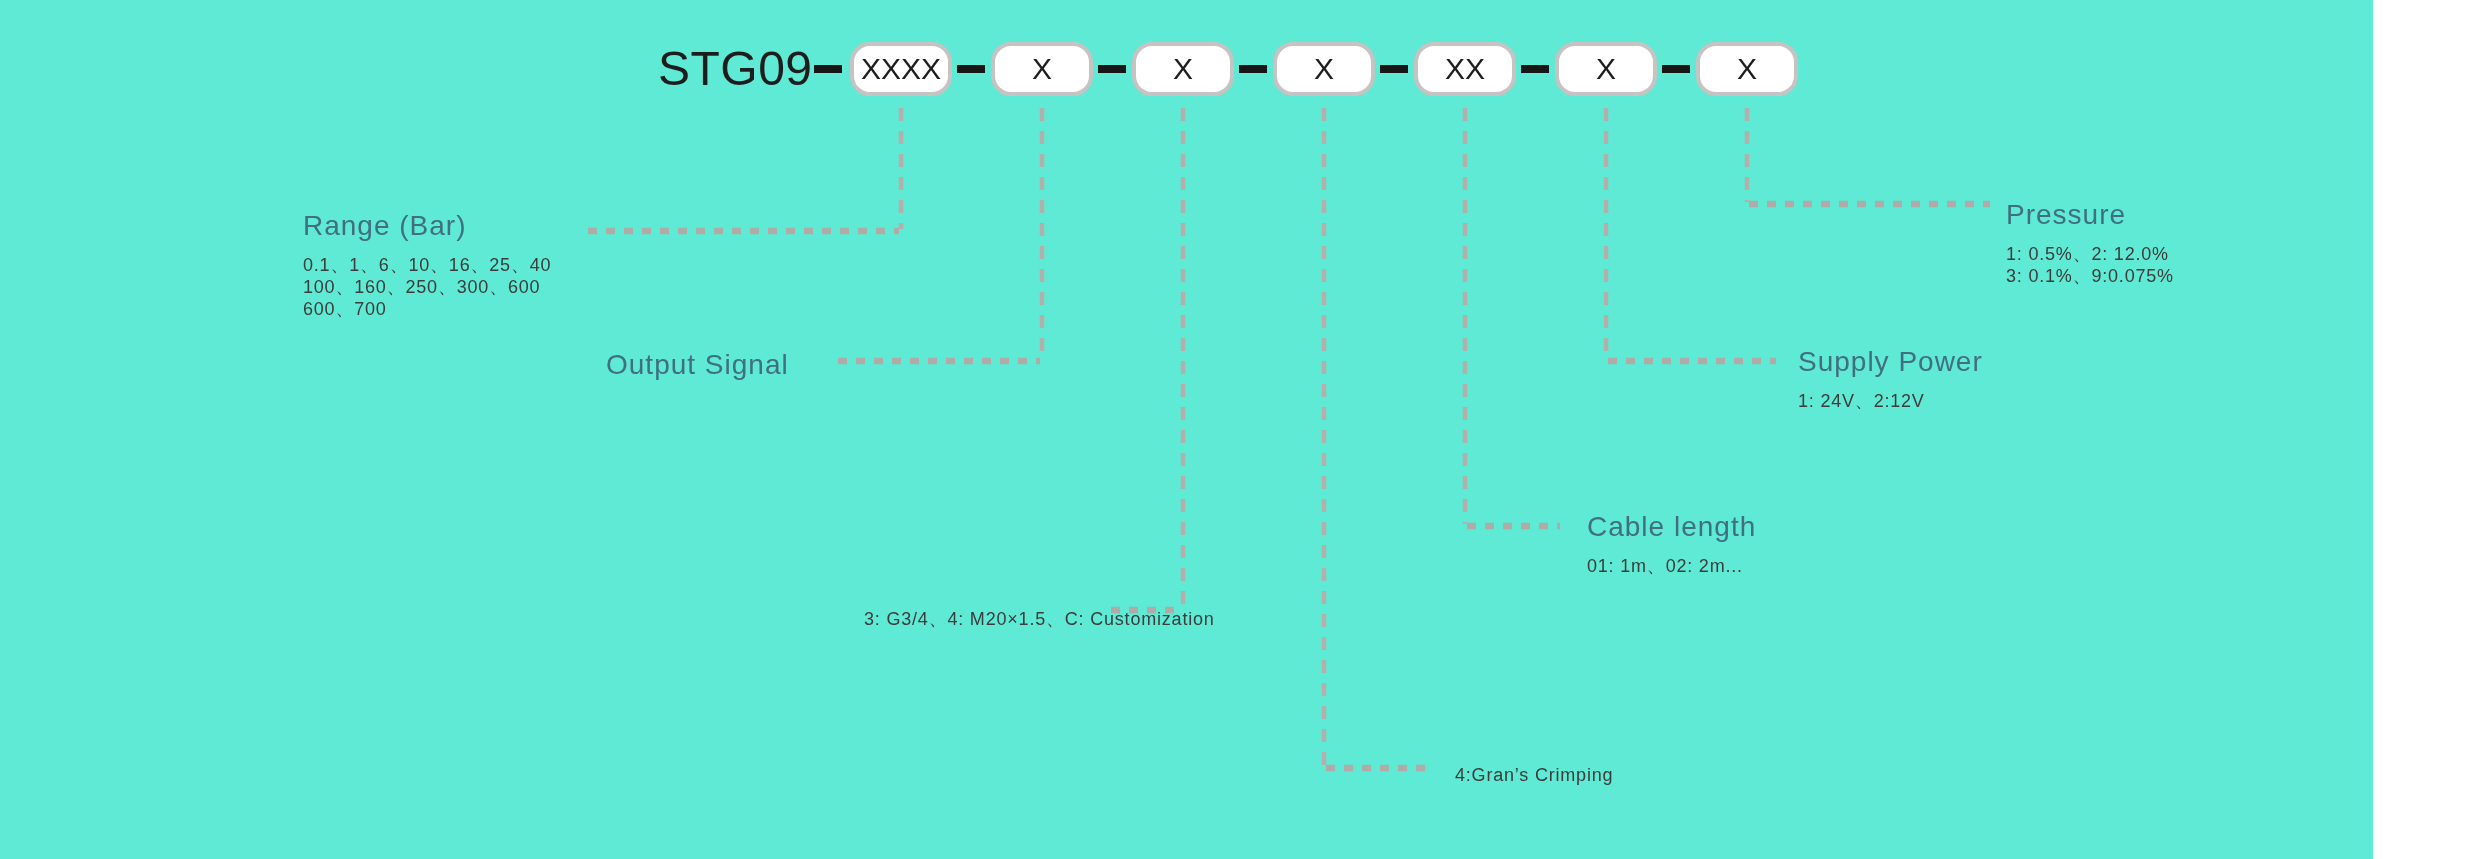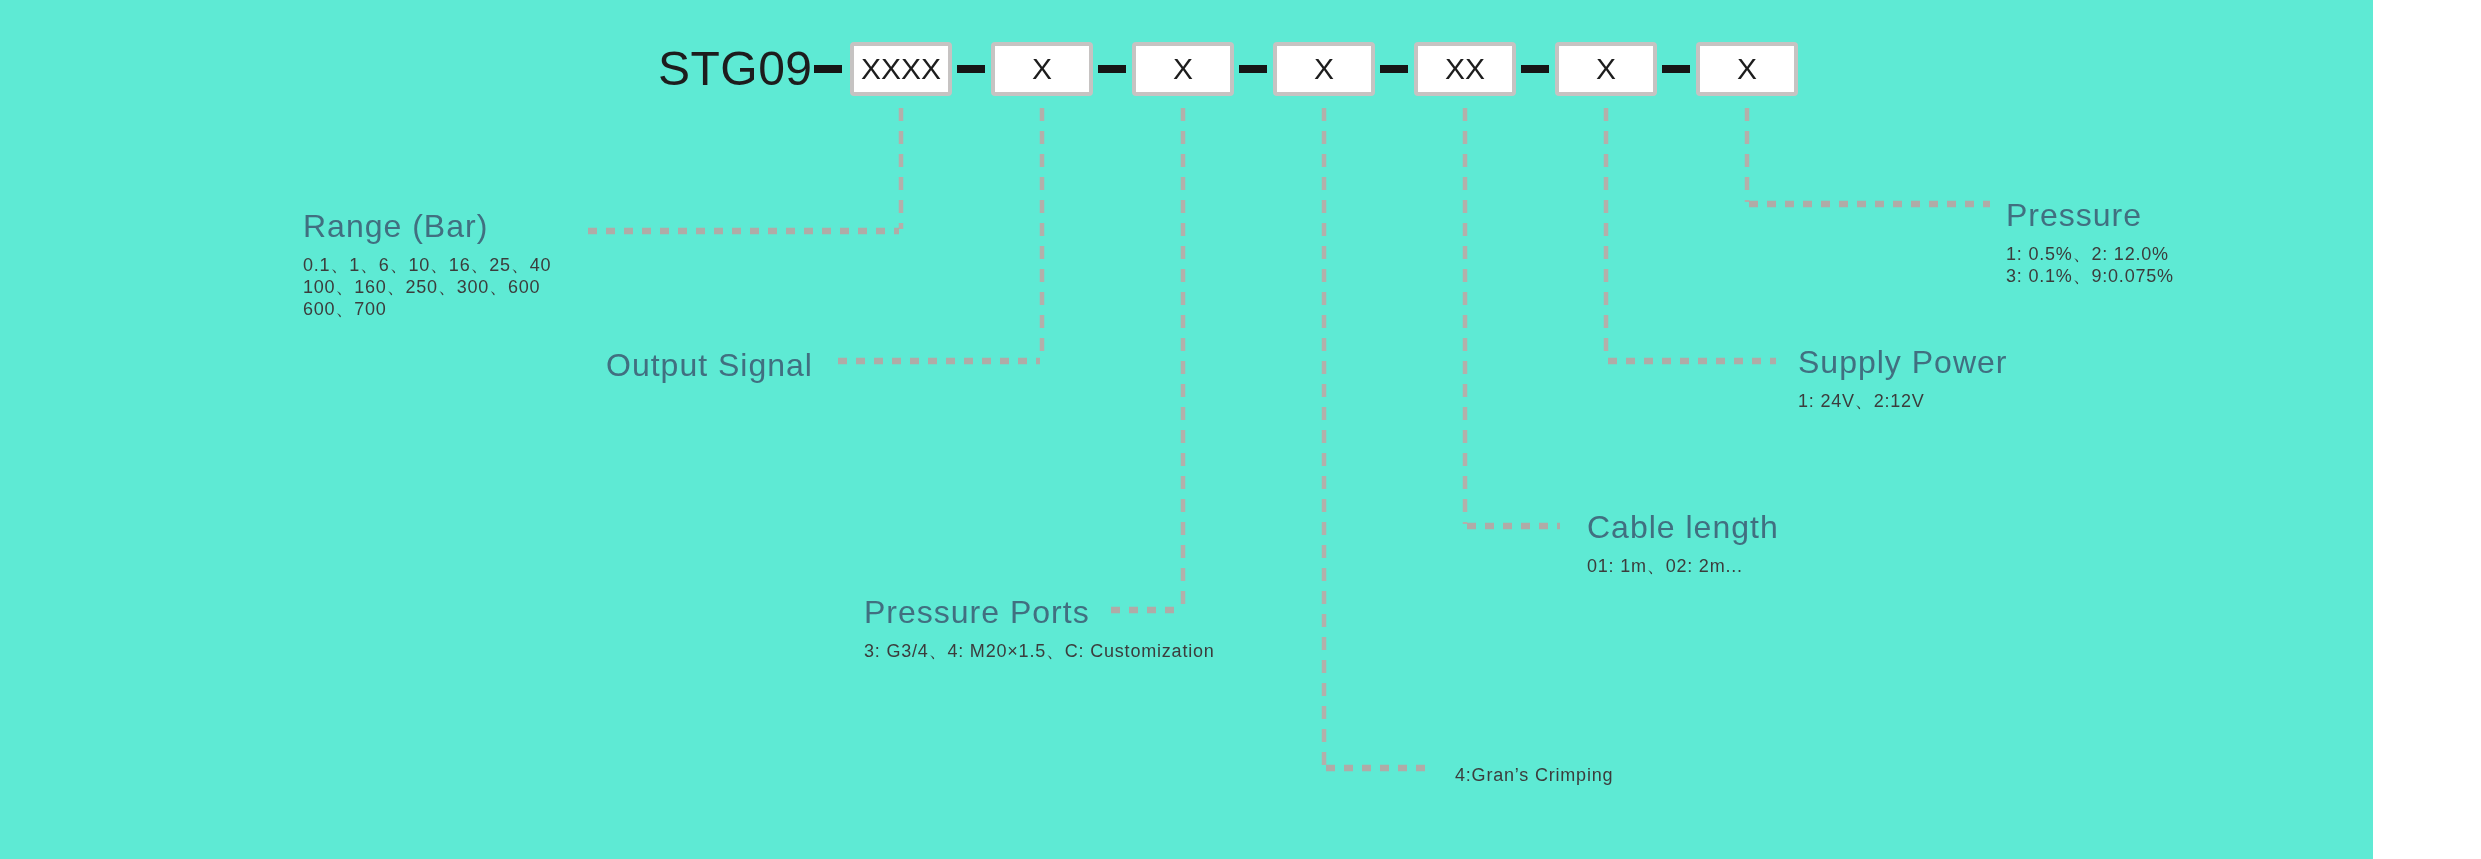--- a/index.html
+++ b/index.html
@@ -24,7 +24,7 @@
   .code-box {
     position: absolute; top: 42px;
     width: 102px; height: 54px; box-sizing: border-box;
-    border: 4px solid #c6c3c2; border-radius: 4px;
+    border: 4px solid #c6c3c2; border-radius: 20px;
     background: #ffffff;
     display: flex; align-items: center; justify-content: center;
     font-size: 30px; color: #1d1d1d; letter-spacing: 0;

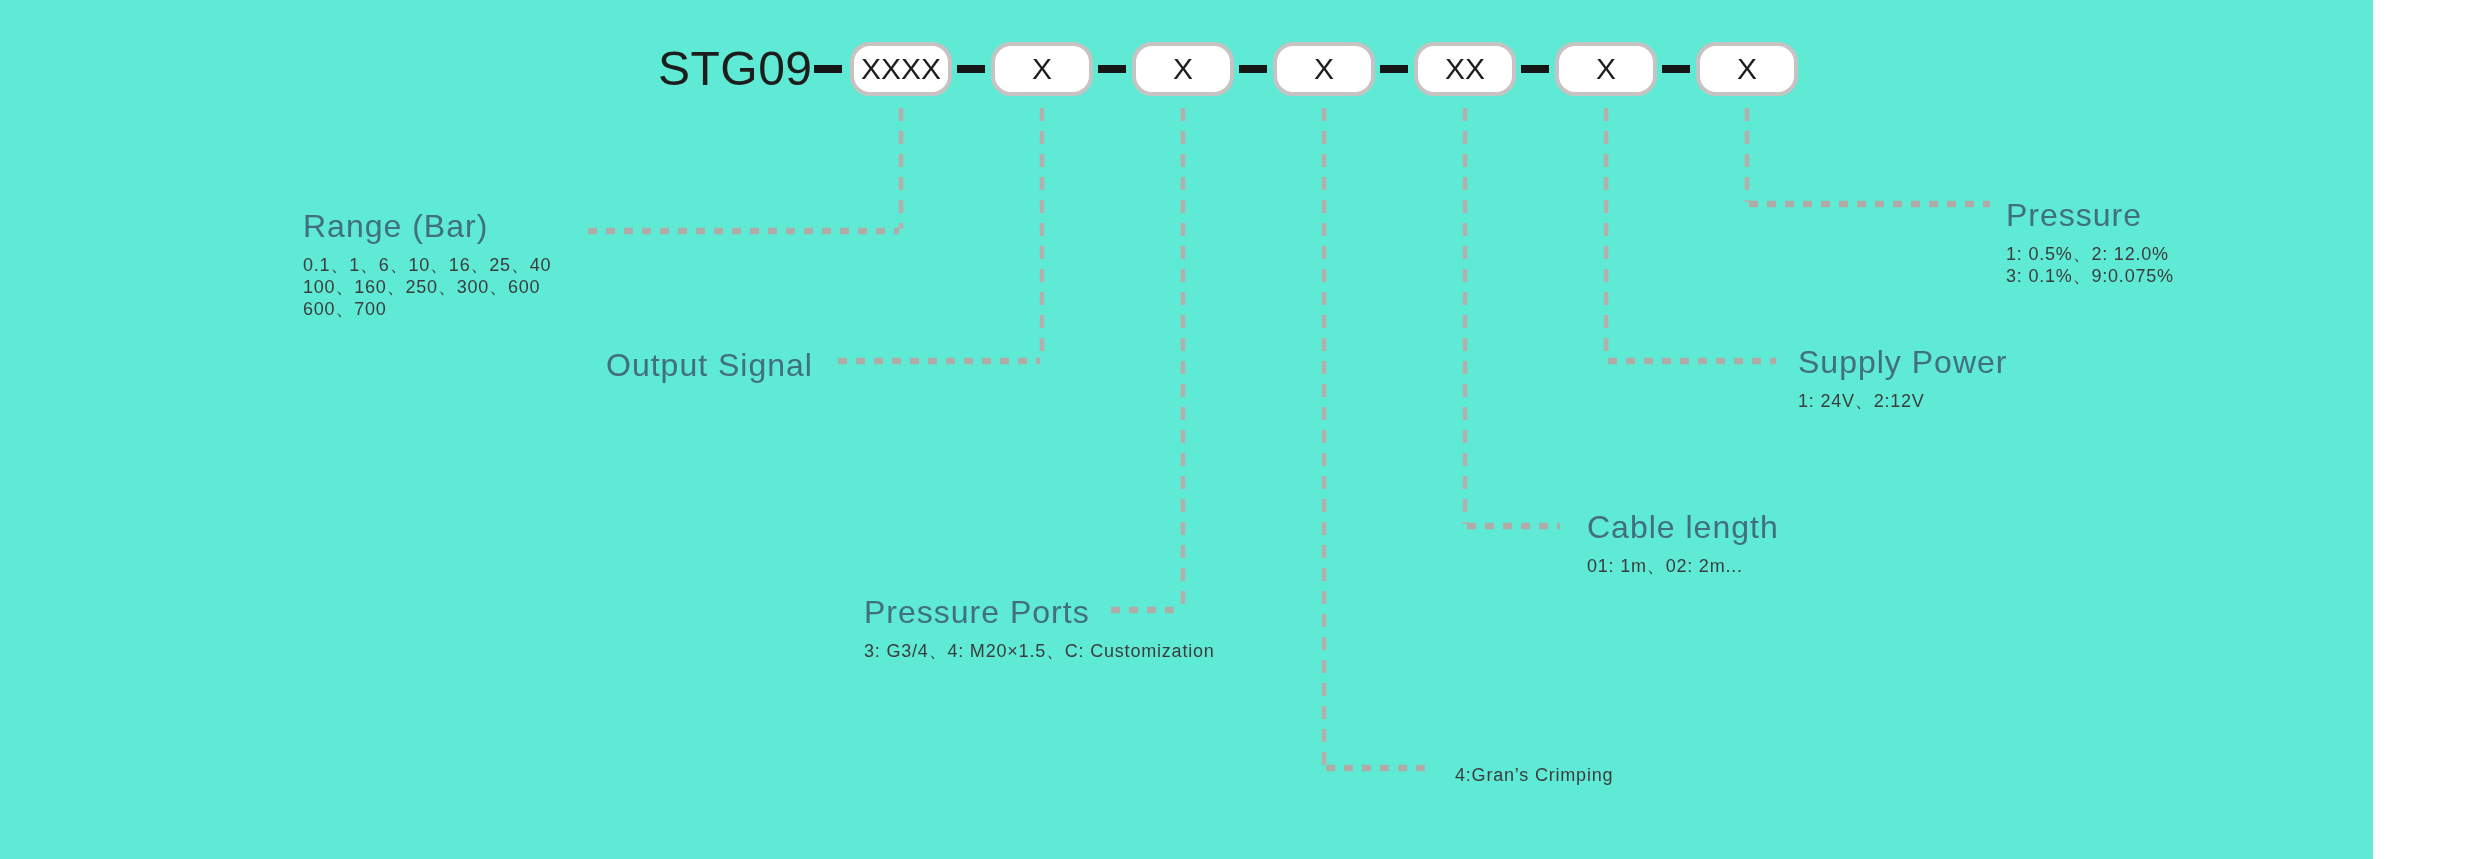--- a/index.html
+++ b/index.html
@@ -35,7 +35,7 @@
   }
   .section { position: absolute; }
   .sec-label {
-    font-size: 32px; line-height: 32px; letter-spacing: 1px;
+    font-size: 28px; line-height: 32px; letter-spacing: 1px;
     color: #416f80; white-space: nowrap;
   }
   .sec-values {

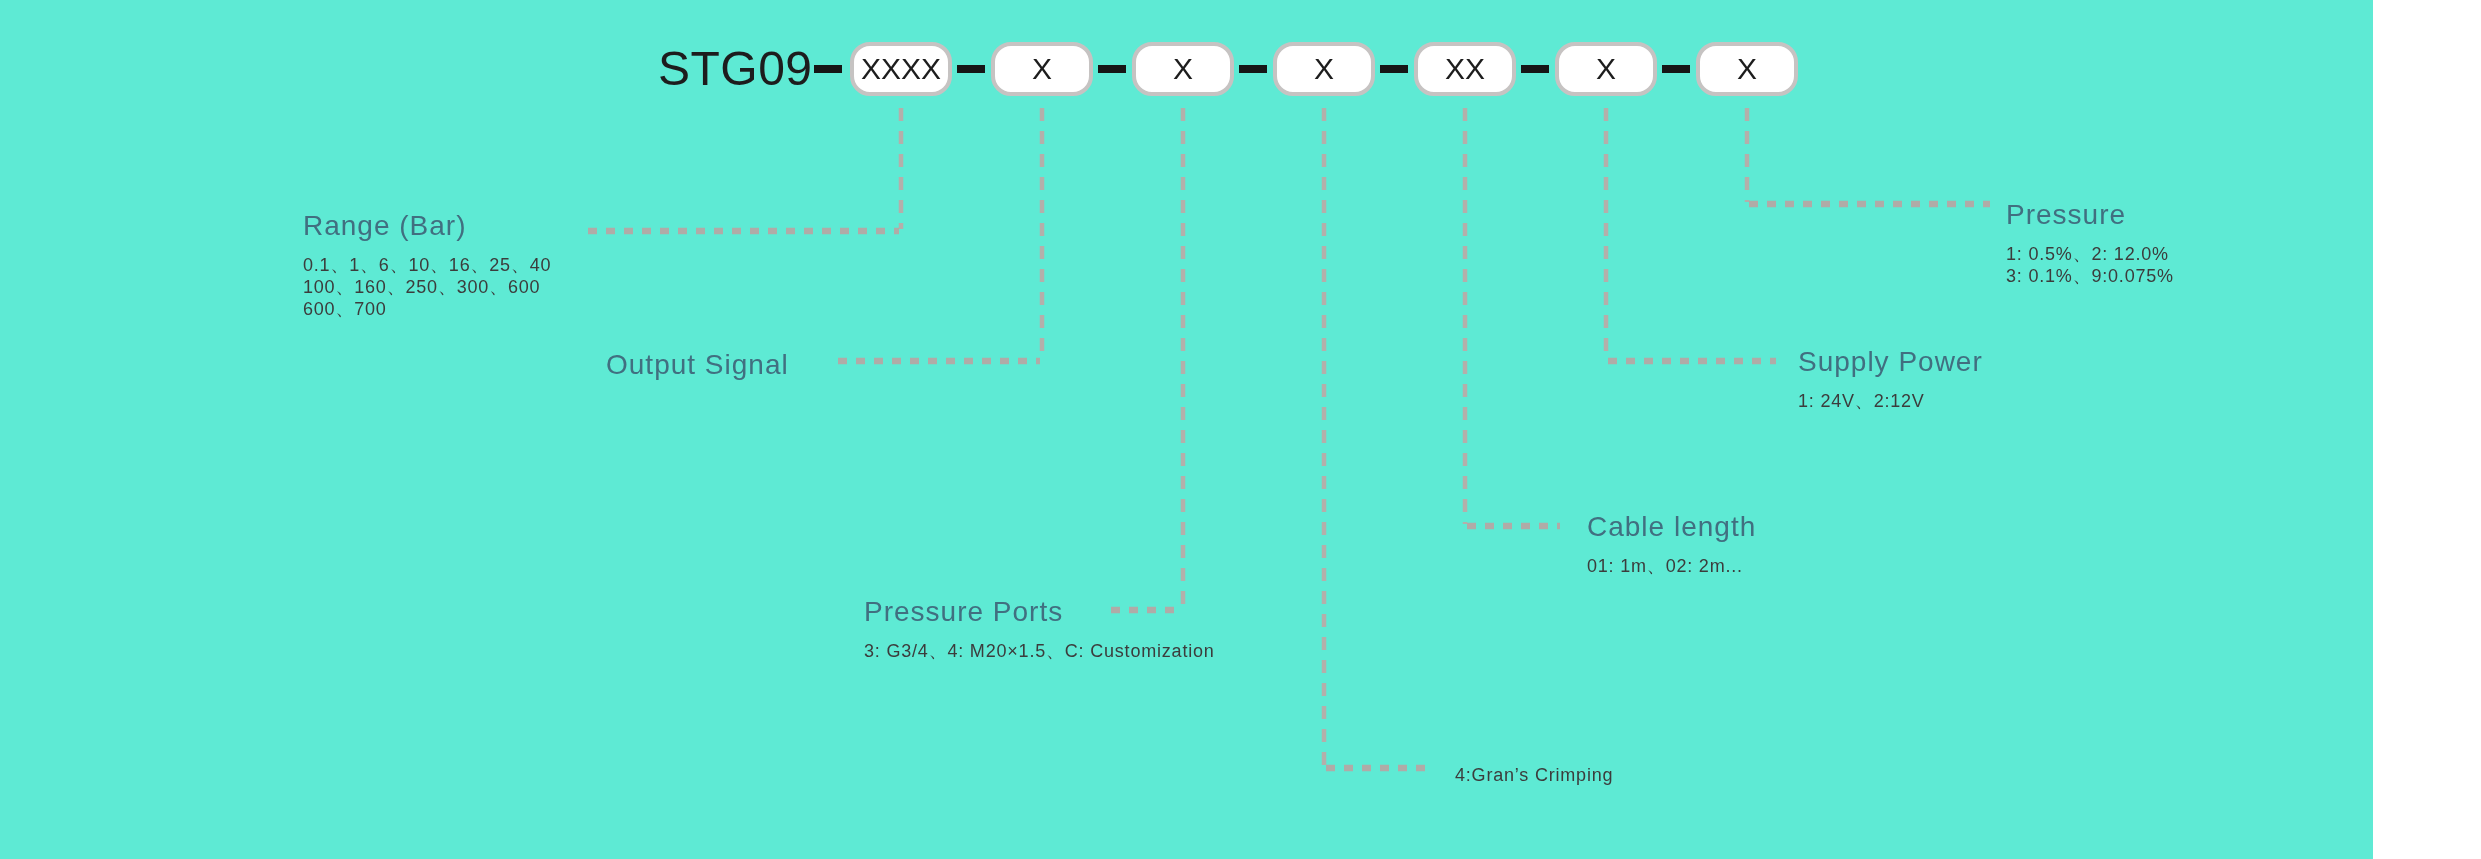--- a/index.html
+++ b/index.html
@@ -99,7 +99,6 @@
   </div>
 
   <div class="section" style="left:864px; top:596px">
-    <div class="sec-label">Pressure Ports</div>
     <div class="sec-values">
       <div>3: G3/4、4: M20×1.5、C: Customization</div>
     </div>

